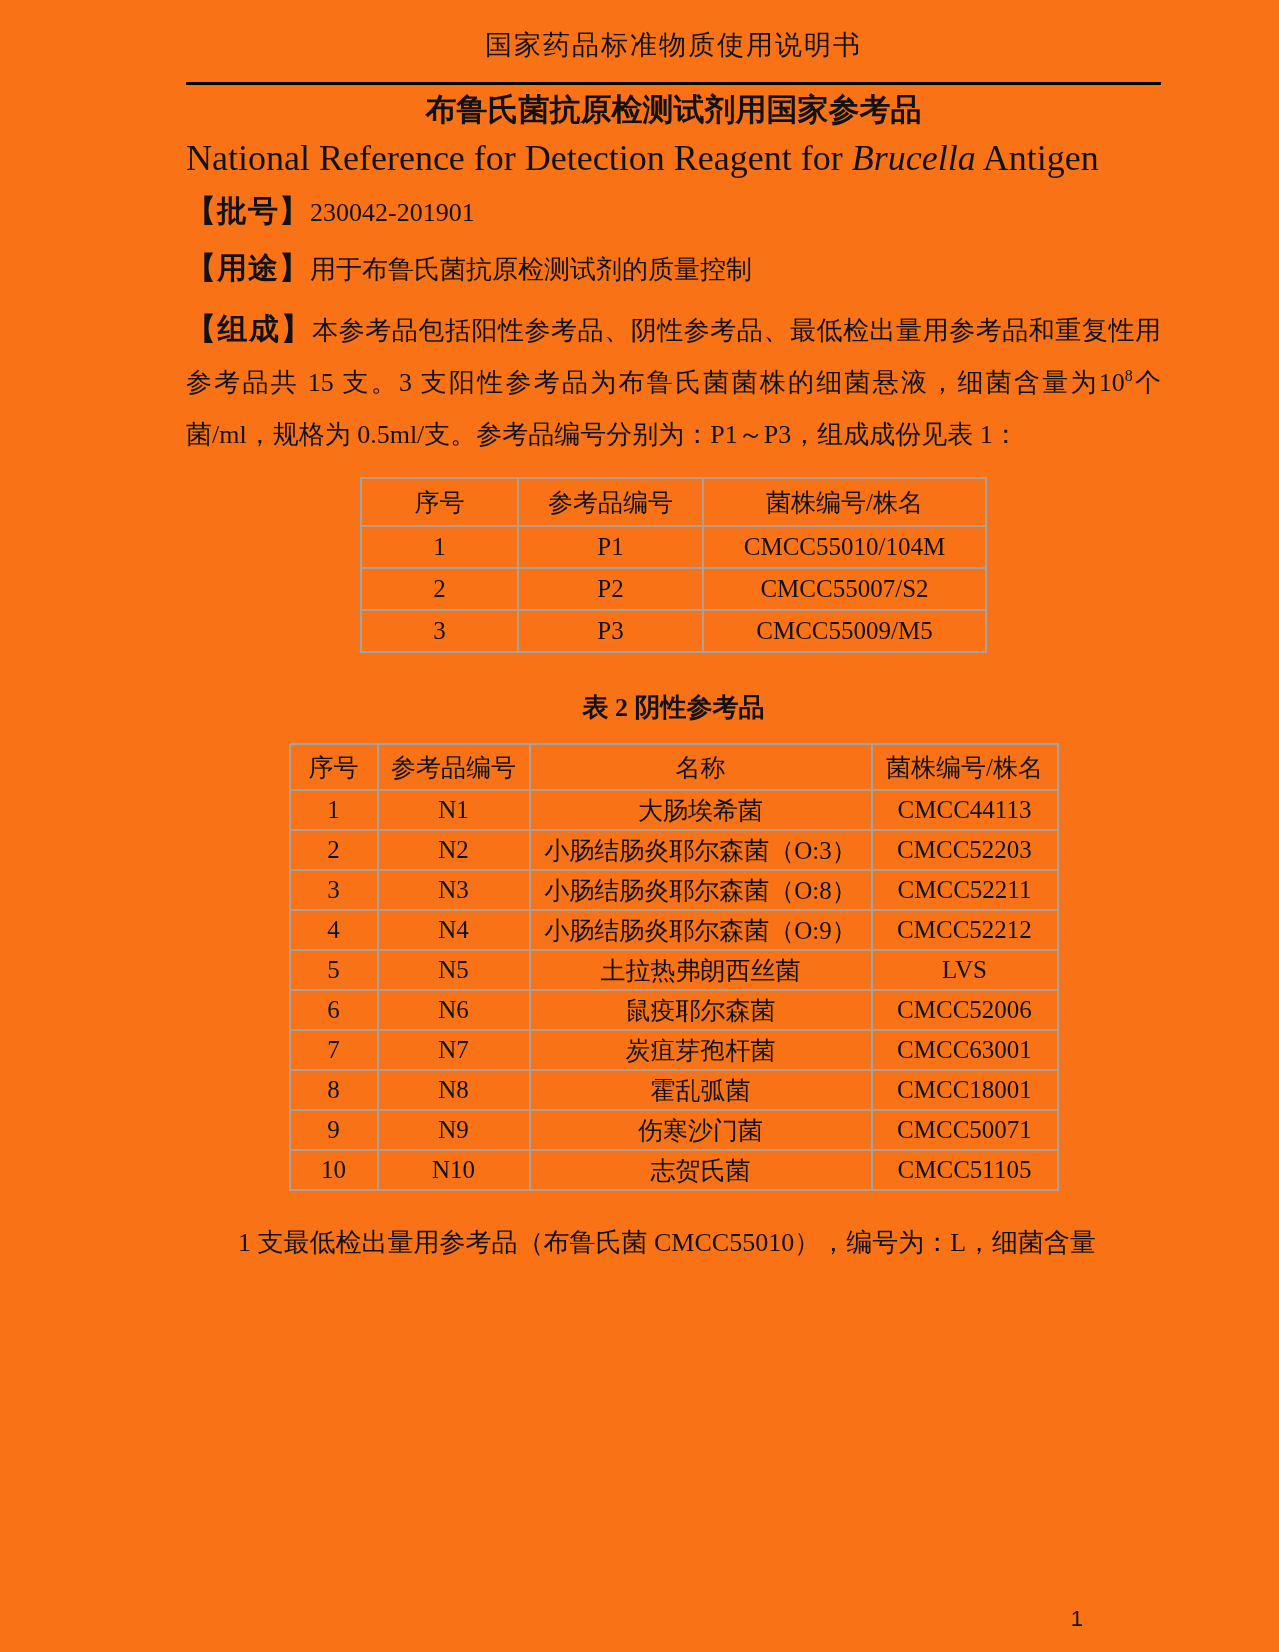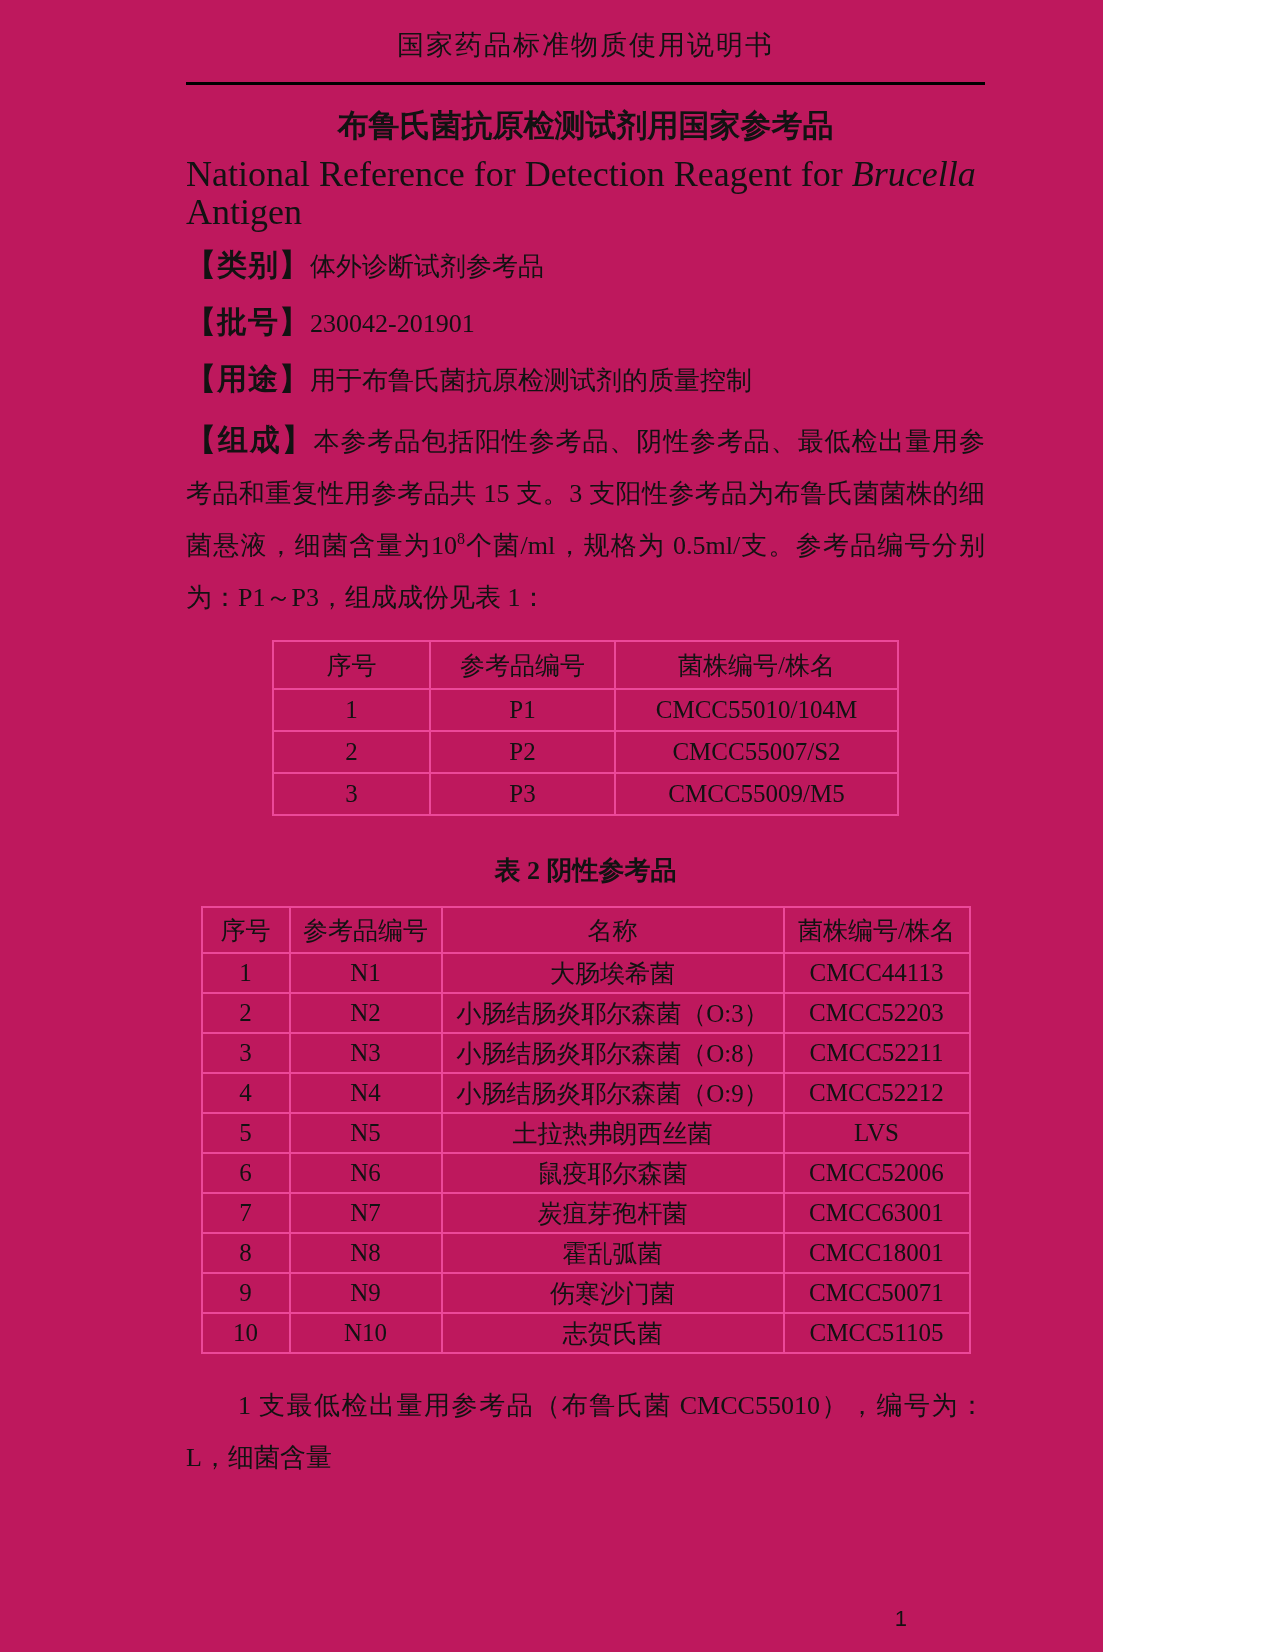--- a/index.html
+++ b/index.html
@@ -5,9 +5,9 @@
   html, body { margin: 0; padding: 0; background: #ffffff; }
   .page {
     position: relative;
-    width: 1103px;
+    width: 1279px;
     height: 1652px;
-    background: #be185d;
+    background: #f97316;
     box-sizing: border-box;
     padding: 28px 118px 0 186px;
     overflow: hidden;

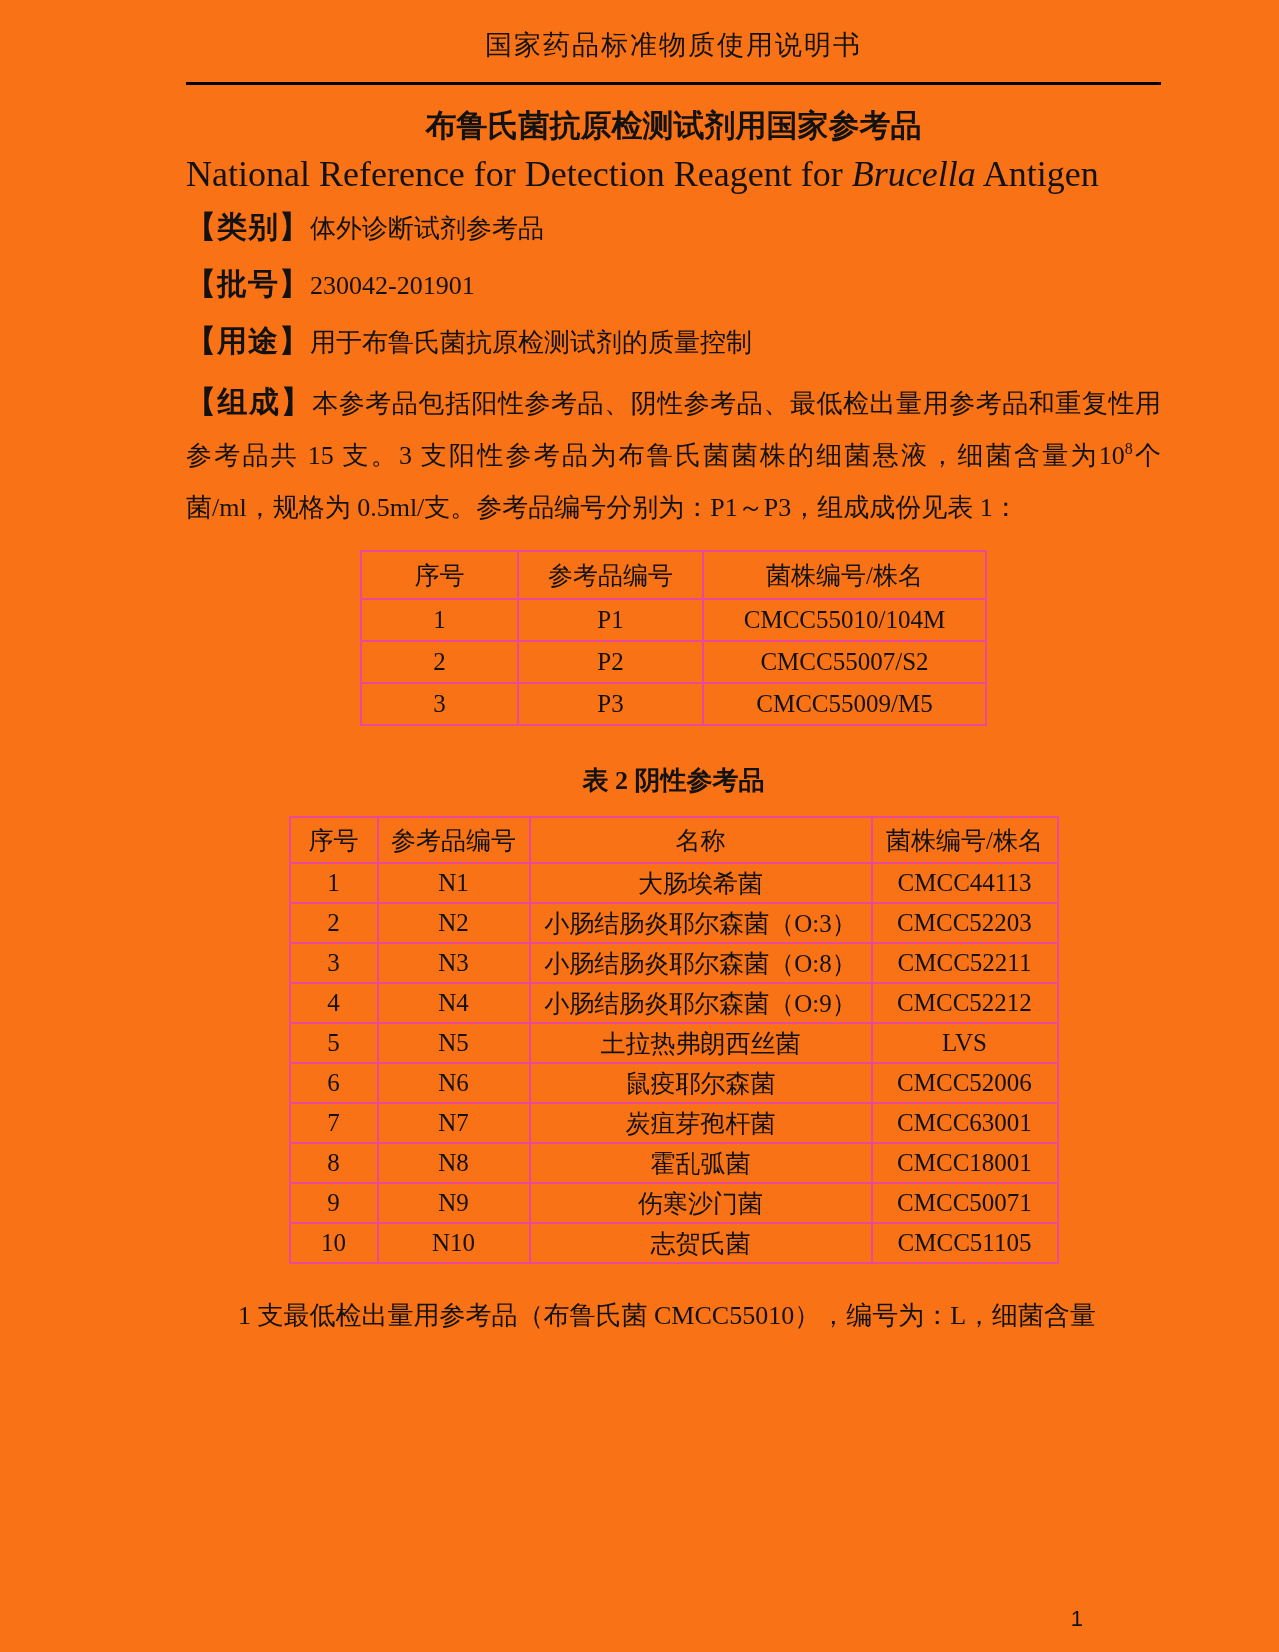--- a/index.html
+++ b/index.html
@@ -16,7 +16,7 @@
   }
   .doc-header { text-align: center; font-size: 27px; line-height: 34px; letter-spacing: 2px; }
   .rule { margin-top: 20px; height: 3px; background: #000; }
-  .title-zh { margin: 20px 0 0; text-align: center; font-size: 31px; font-weight: bold; line-height: 42px; }
+  .title-zh { margin: 4px 0 0; text-align: center; font-size: 31px; font-weight: bold; line-height: 42px; }
   .title-en { margin-top: 8px; font-size: 36px; line-height: 38px; }
   .title-en .it { font-style: italic; }
   .field { margin-top: 16px; line-height: 36px; white-space: nowrap; }

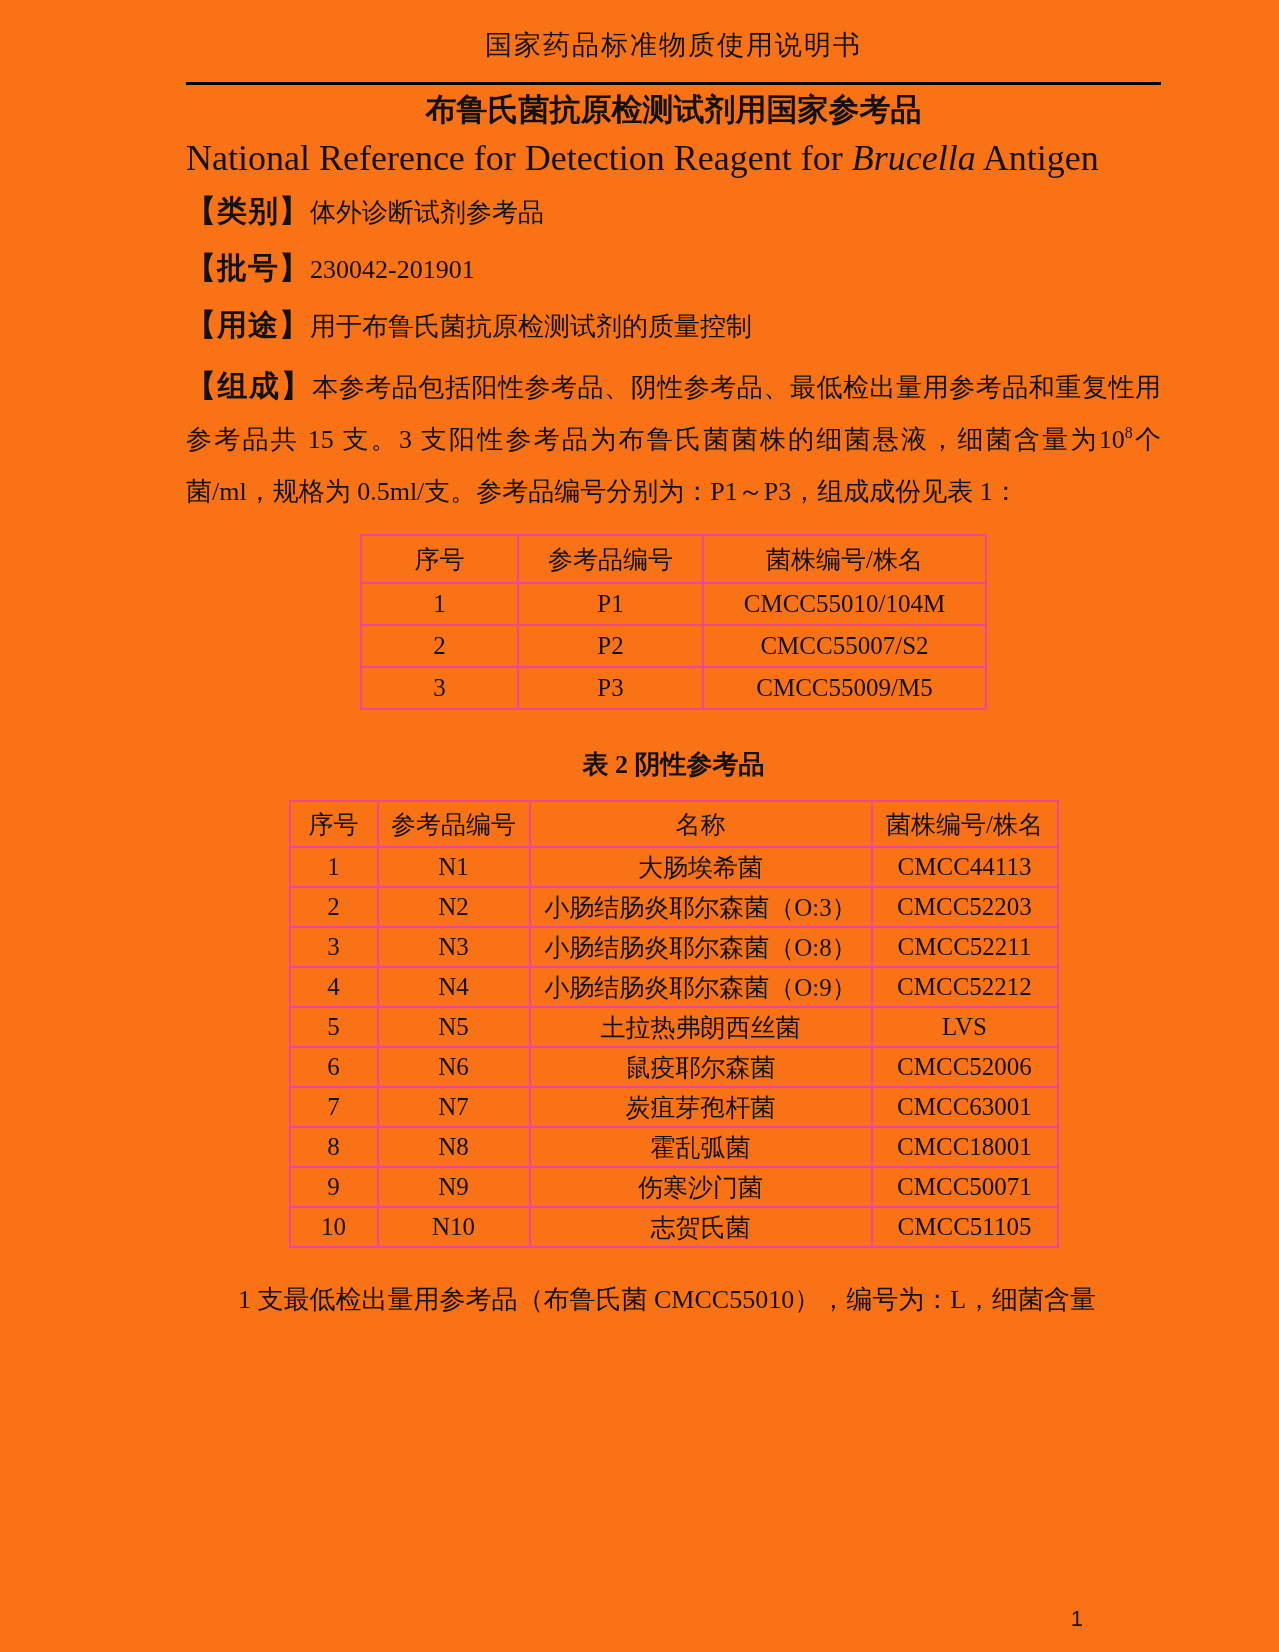--- a/index.html
+++ b/index.html
@@ -64,7 +64,6 @@
   <h1 class="title-zh">布鲁氏菌抗原检测试剂用国家参考品</h1>
   <div class="title-en"><span>National Reference for Detection Reagent for </span><span class="it">Brucella</span><span> Antigen</span></div>
 
-  <div class="field"><span class="flabel">【类别】</span><span class="fvalue">体外诊断试剂参考品</span></div>
   <div class="field"><span class="flabel">【批号】</span><span class="fvalue">230042-201901</span></div>
   <div class="field"><span class="flabel">【用途】</span><span class="fvalue">用于布鲁氏菌抗原检测试剂的质量控制</span></div>
 

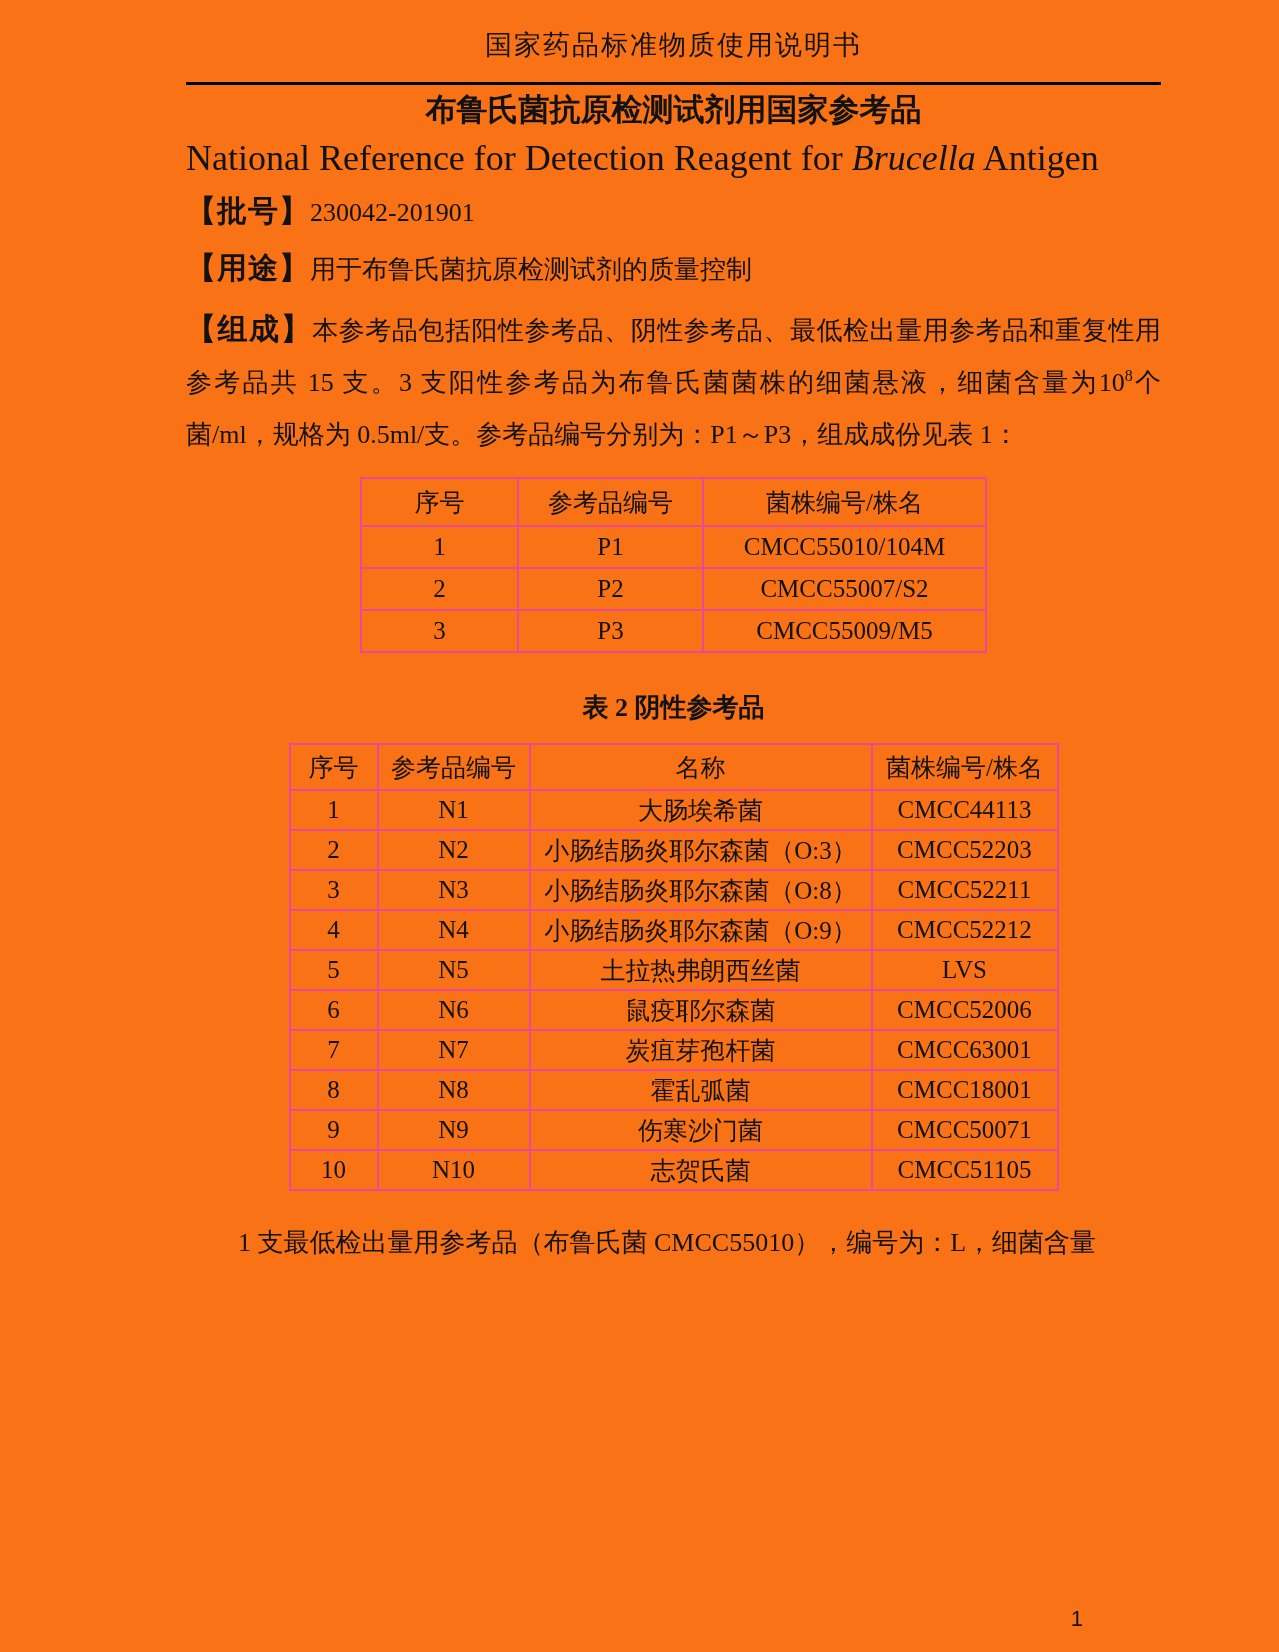--- a/index.html
+++ b/index.html
@@ -28,7 +28,7 @@
   .tcaption { margin-top: 20px; text-align: center; font-weight: bold; font-size: 26px; line-height: 34px; }
   table { border-collapse: collapse; margin: 16px auto 0; table-layout: fixed; }
   th, td {
-    border: 2px solid #ec4899;
+    border: 2px solid #a3a3a3;
     text-align: center;
     vertical-align: middle;
     font-weight: normal;

